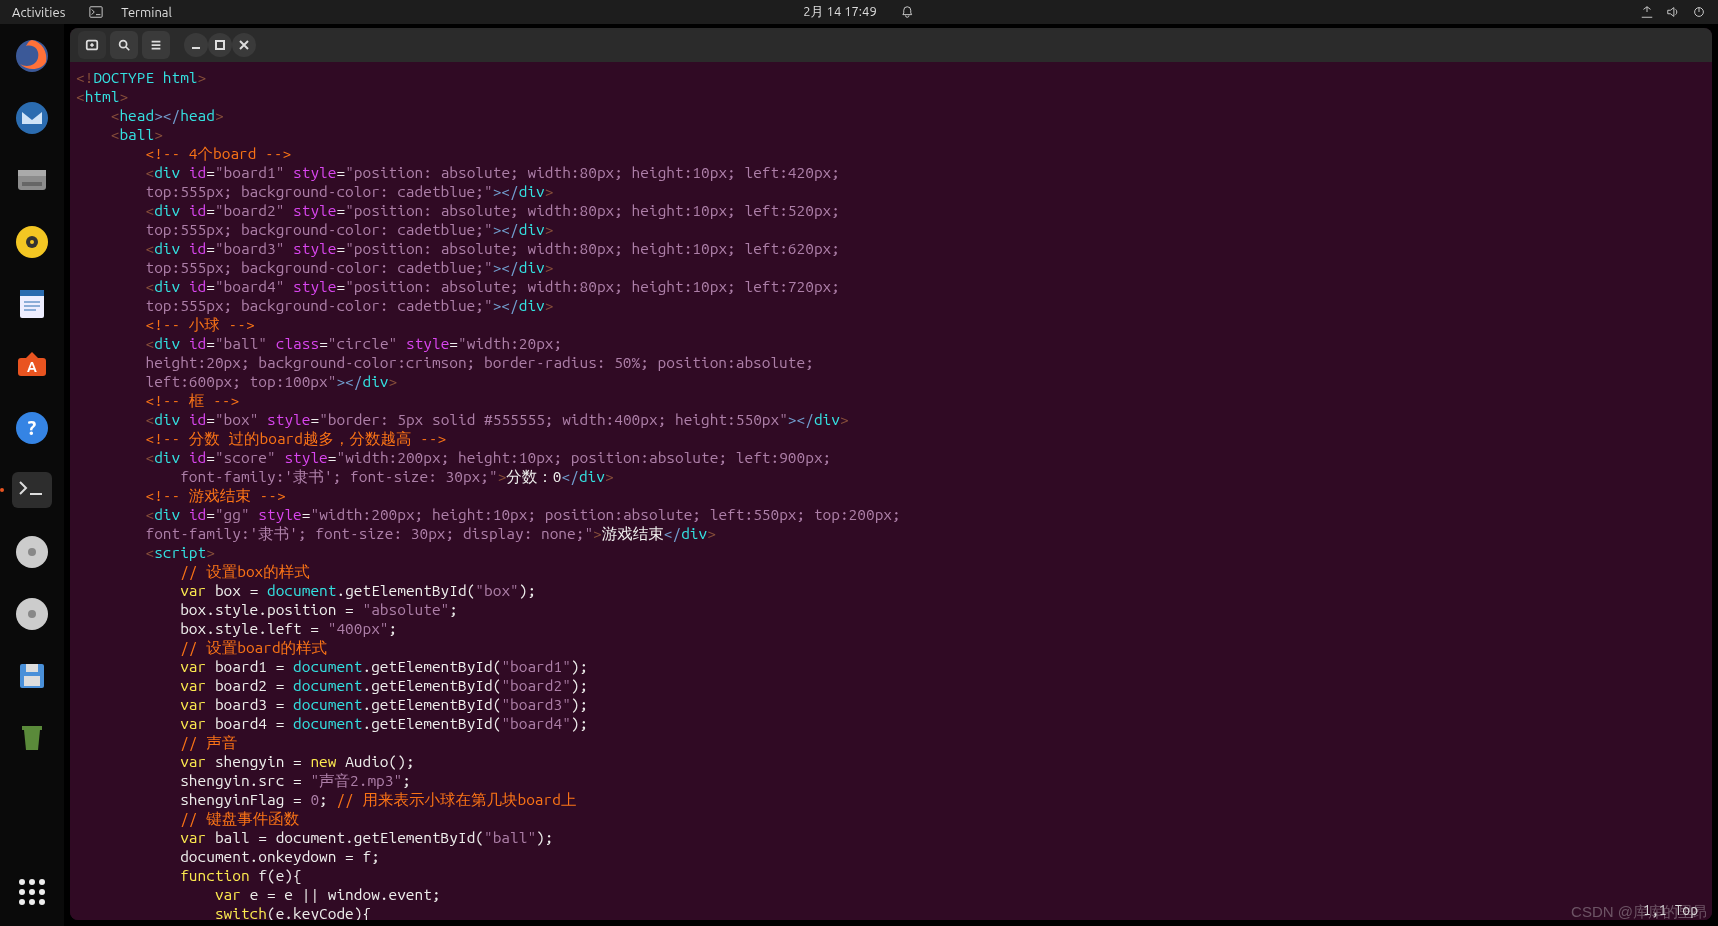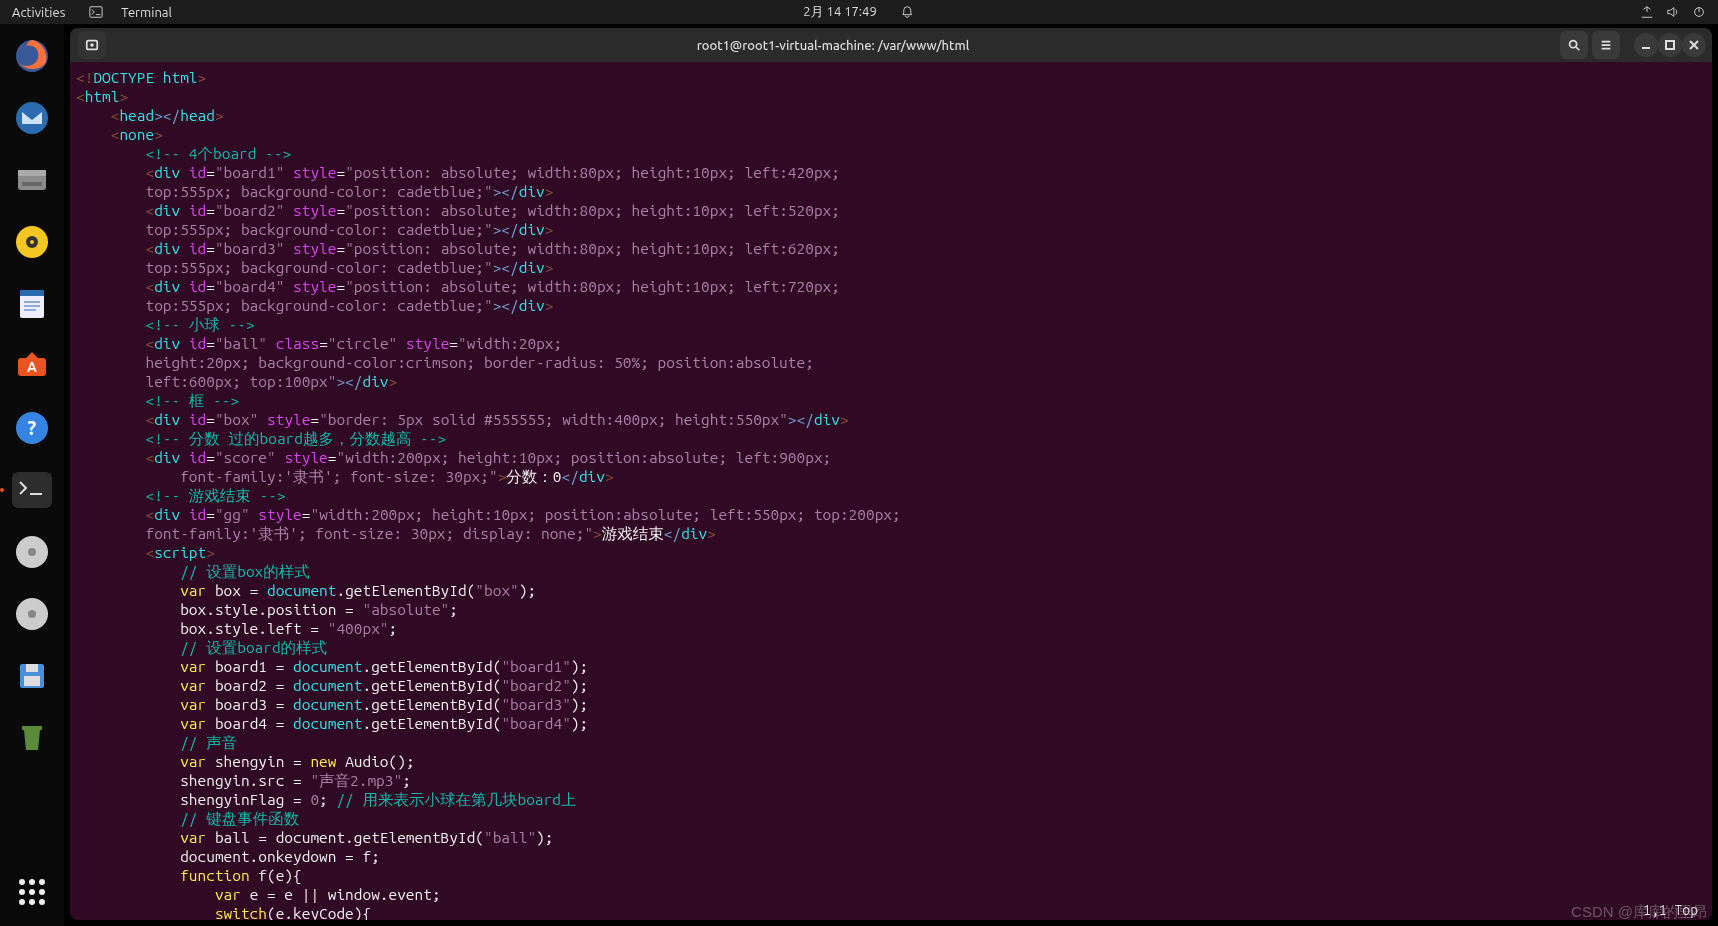--- a/index.html
+++ b/index.html
@@ -180,7 +180,6 @@
           <path d="M8 6v4M6 8h4"></path>
         </svg>
       </div>
-    <div class="title">root1@root1-virtual-machine: /var/www/html</div>
     <div class="tb-btn">
         <svg viewBox="0 0 16 16">
           <circle cx="7" cy="7" r="4"></circle>

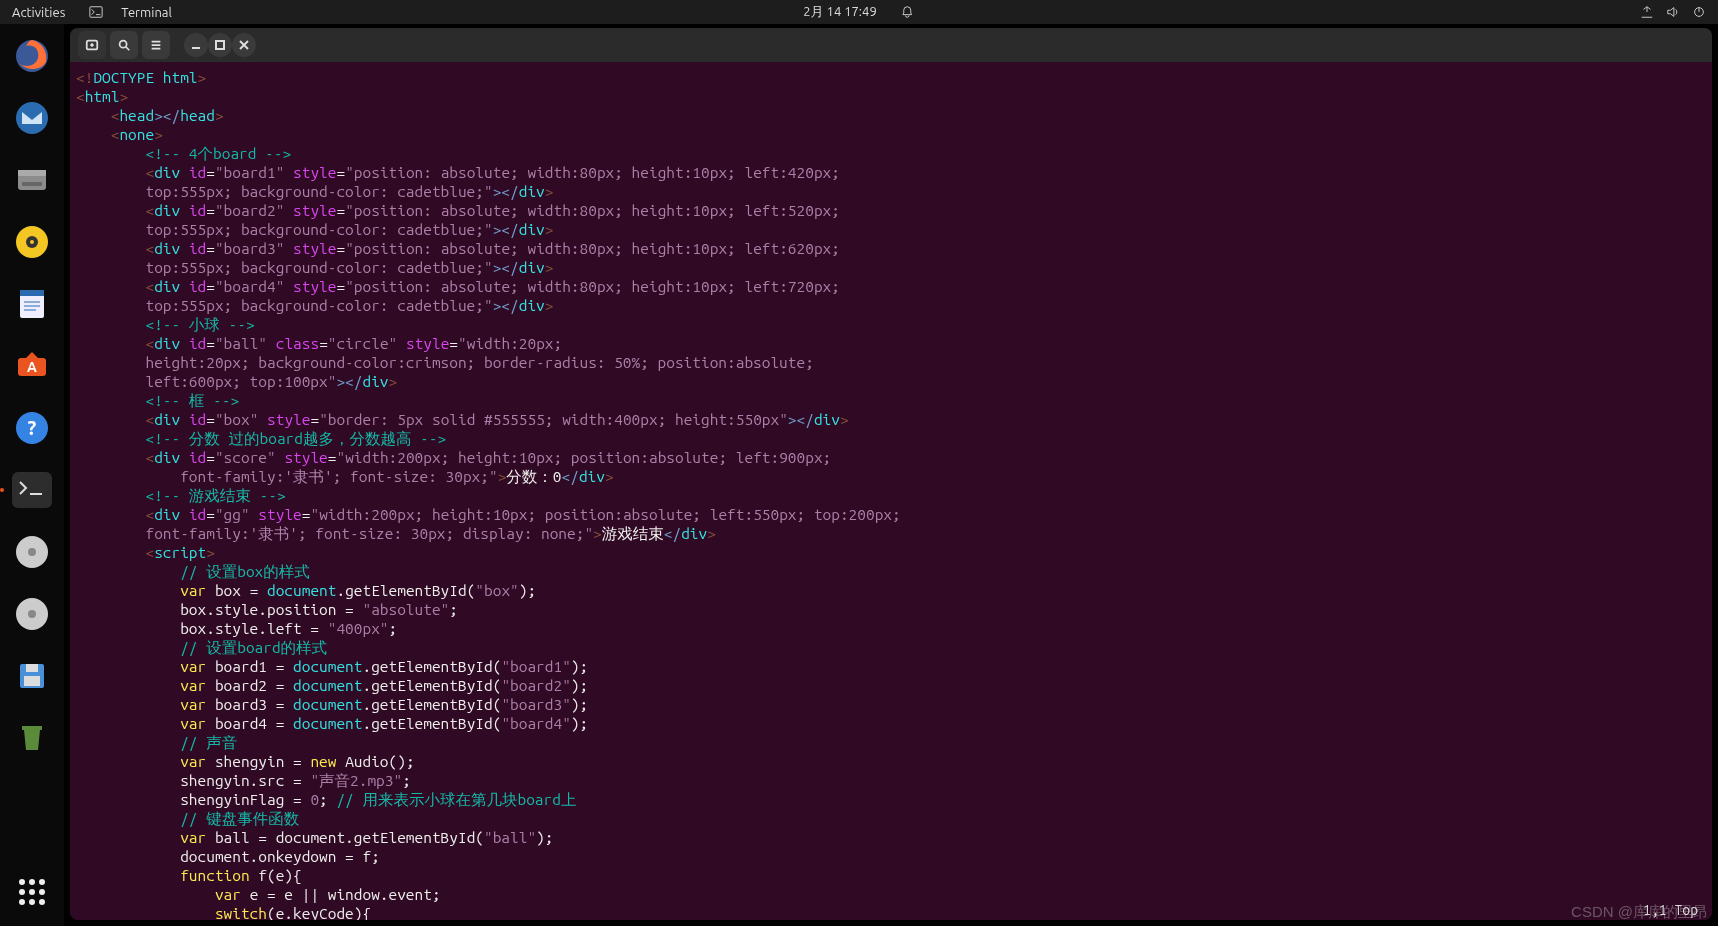--- a/index.html
+++ b/index.html
@@ -212,7 +212,7 @@
   <div class="term"><span class="c-br">&lt;!</span><span class="c-tag">DOCTYPE </span><span class="c-ident">html</span><span class="c-br">&gt;</span>
 <span class="c-br">&lt;</span><span class="c-tag">html</span><span class="c-br">&gt;</span>
 <span>    </span><span class="c-br">&lt;</span><span class="c-tag">head</span><span class="c-br2">&gt;&lt;/</span><span class="c-tag">head</span><span class="c-br">&gt;</span>
-<span>    </span><span class="c-br">&lt;</span><span class="c-tag">none</span><span class="c-br">&gt;</span>
+<span>    </span><span class="c-br">&lt;</span><span class="c-tag">ball</span><span class="c-br">&gt;</span>
 <span>        </span><span class="c-cmt">&lt;!-- 4个board --&gt;</span>
 <span>        </span><span class="c-br">&lt;</span><span class="c-tag">div </span><span class="c-attr">id</span><span class="c-white">=</span><span class="c-str">"board1"</span><span> </span><span class="c-attr">style</span><span class="c-white">=</span><span class="c-str">"position: absolute; width:80px; height:10px; left:420px;</span>
 <span>        </span><span class="c-str">top:555px; background-color: cadetblue;"</span><span class="c-br2">&gt;&lt;/</span><span class="c-tag">div</span><span class="c-br">&gt;</span>

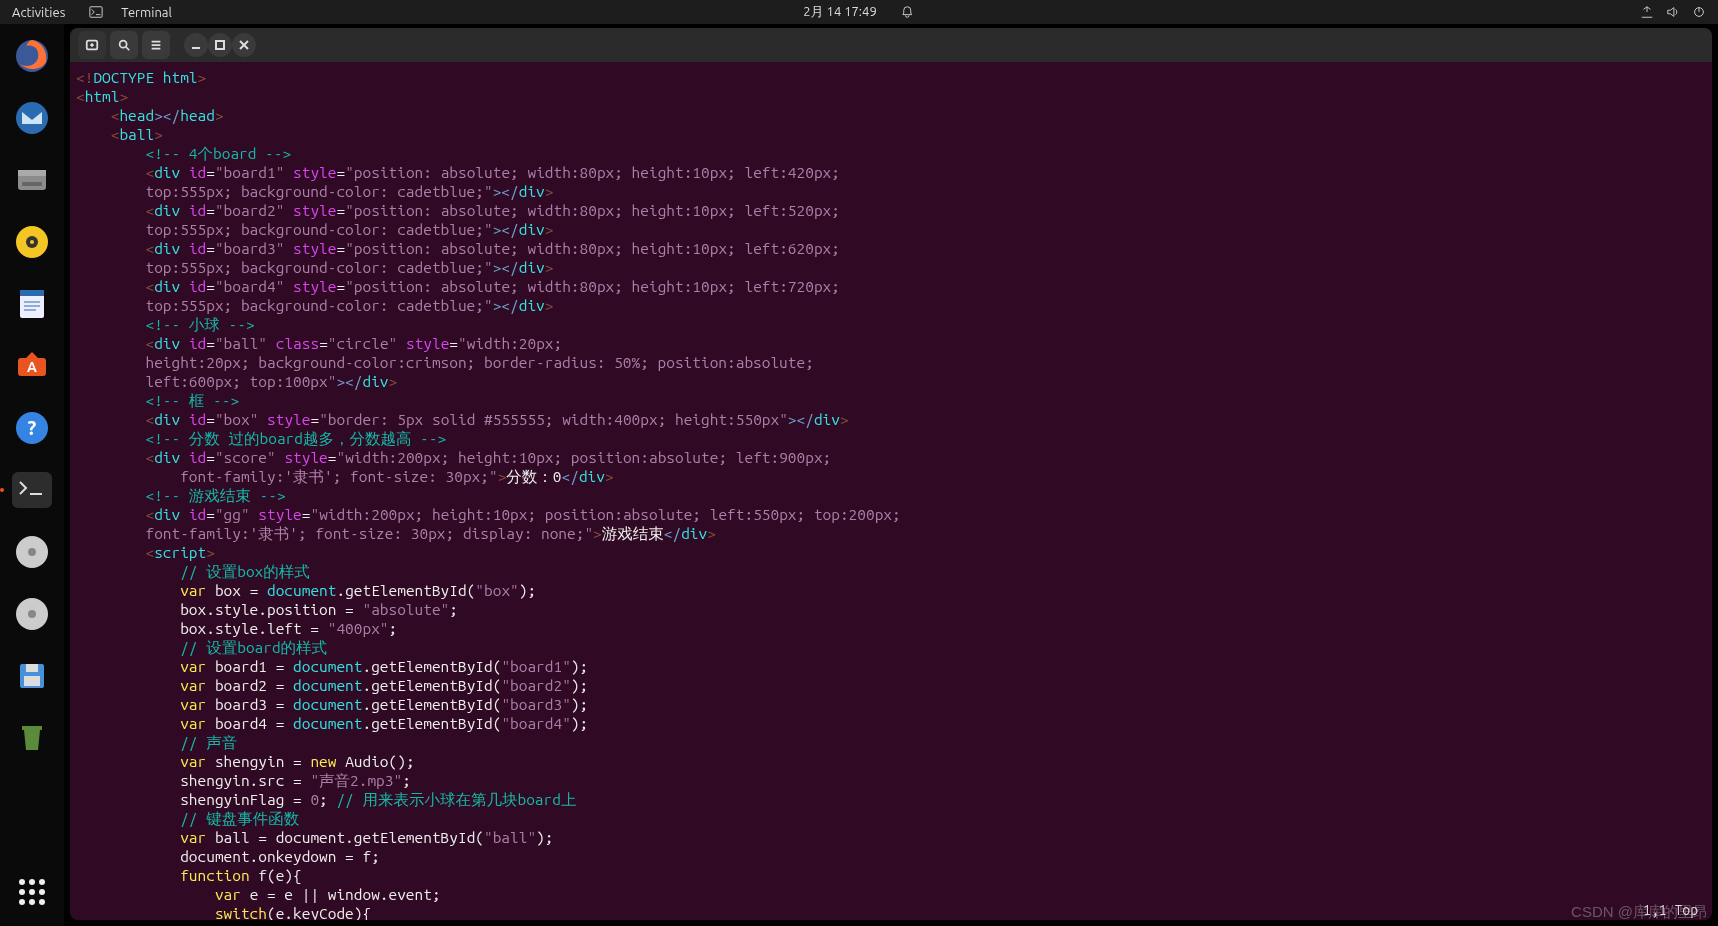--- a/index.html
+++ b/index.html
@@ -34,7 +34,7 @@
   .c-key { color:#fce94f; } 
   .c-attr{ color:#d946ef; }
   .c-str { color:#ad7fa8; } 
-  .c-cmt { color:#14b8a6; } 
+  .c-cmt { color:#f97316; } 
   .c-br2 { color:#729fcf; } 
   .c-ident{color:#34e2e2;}
   .c-white{color:#eeeeec;}

